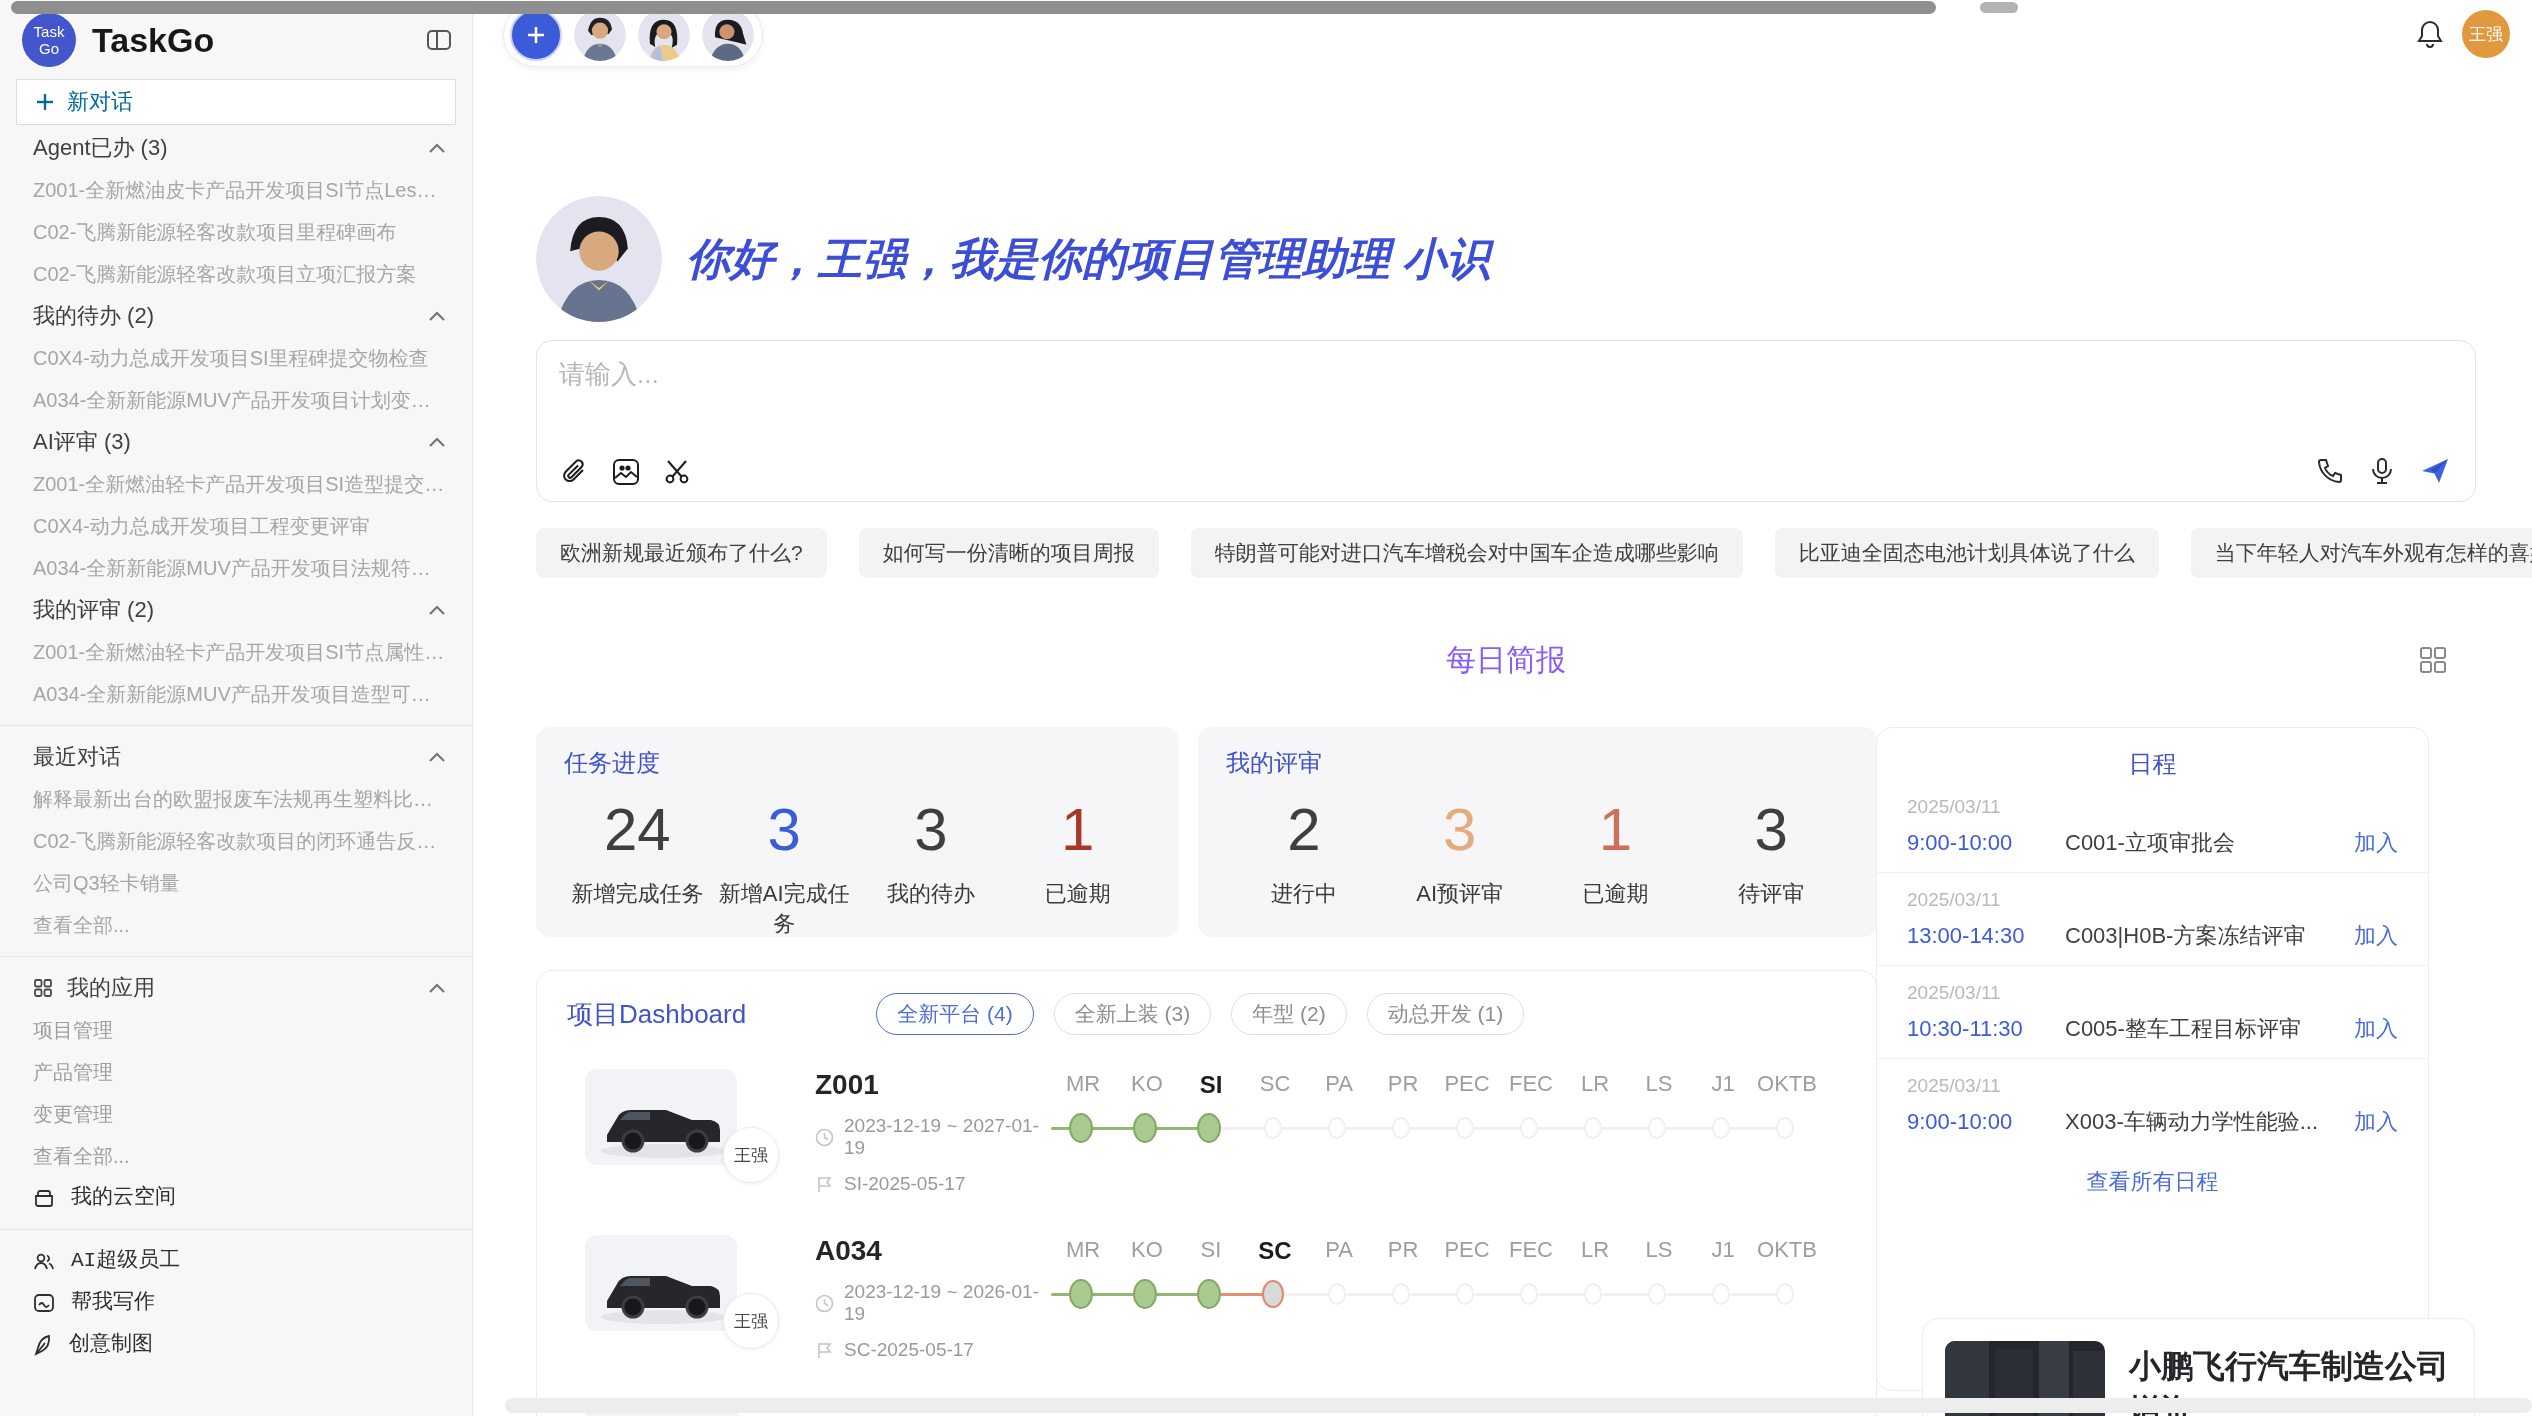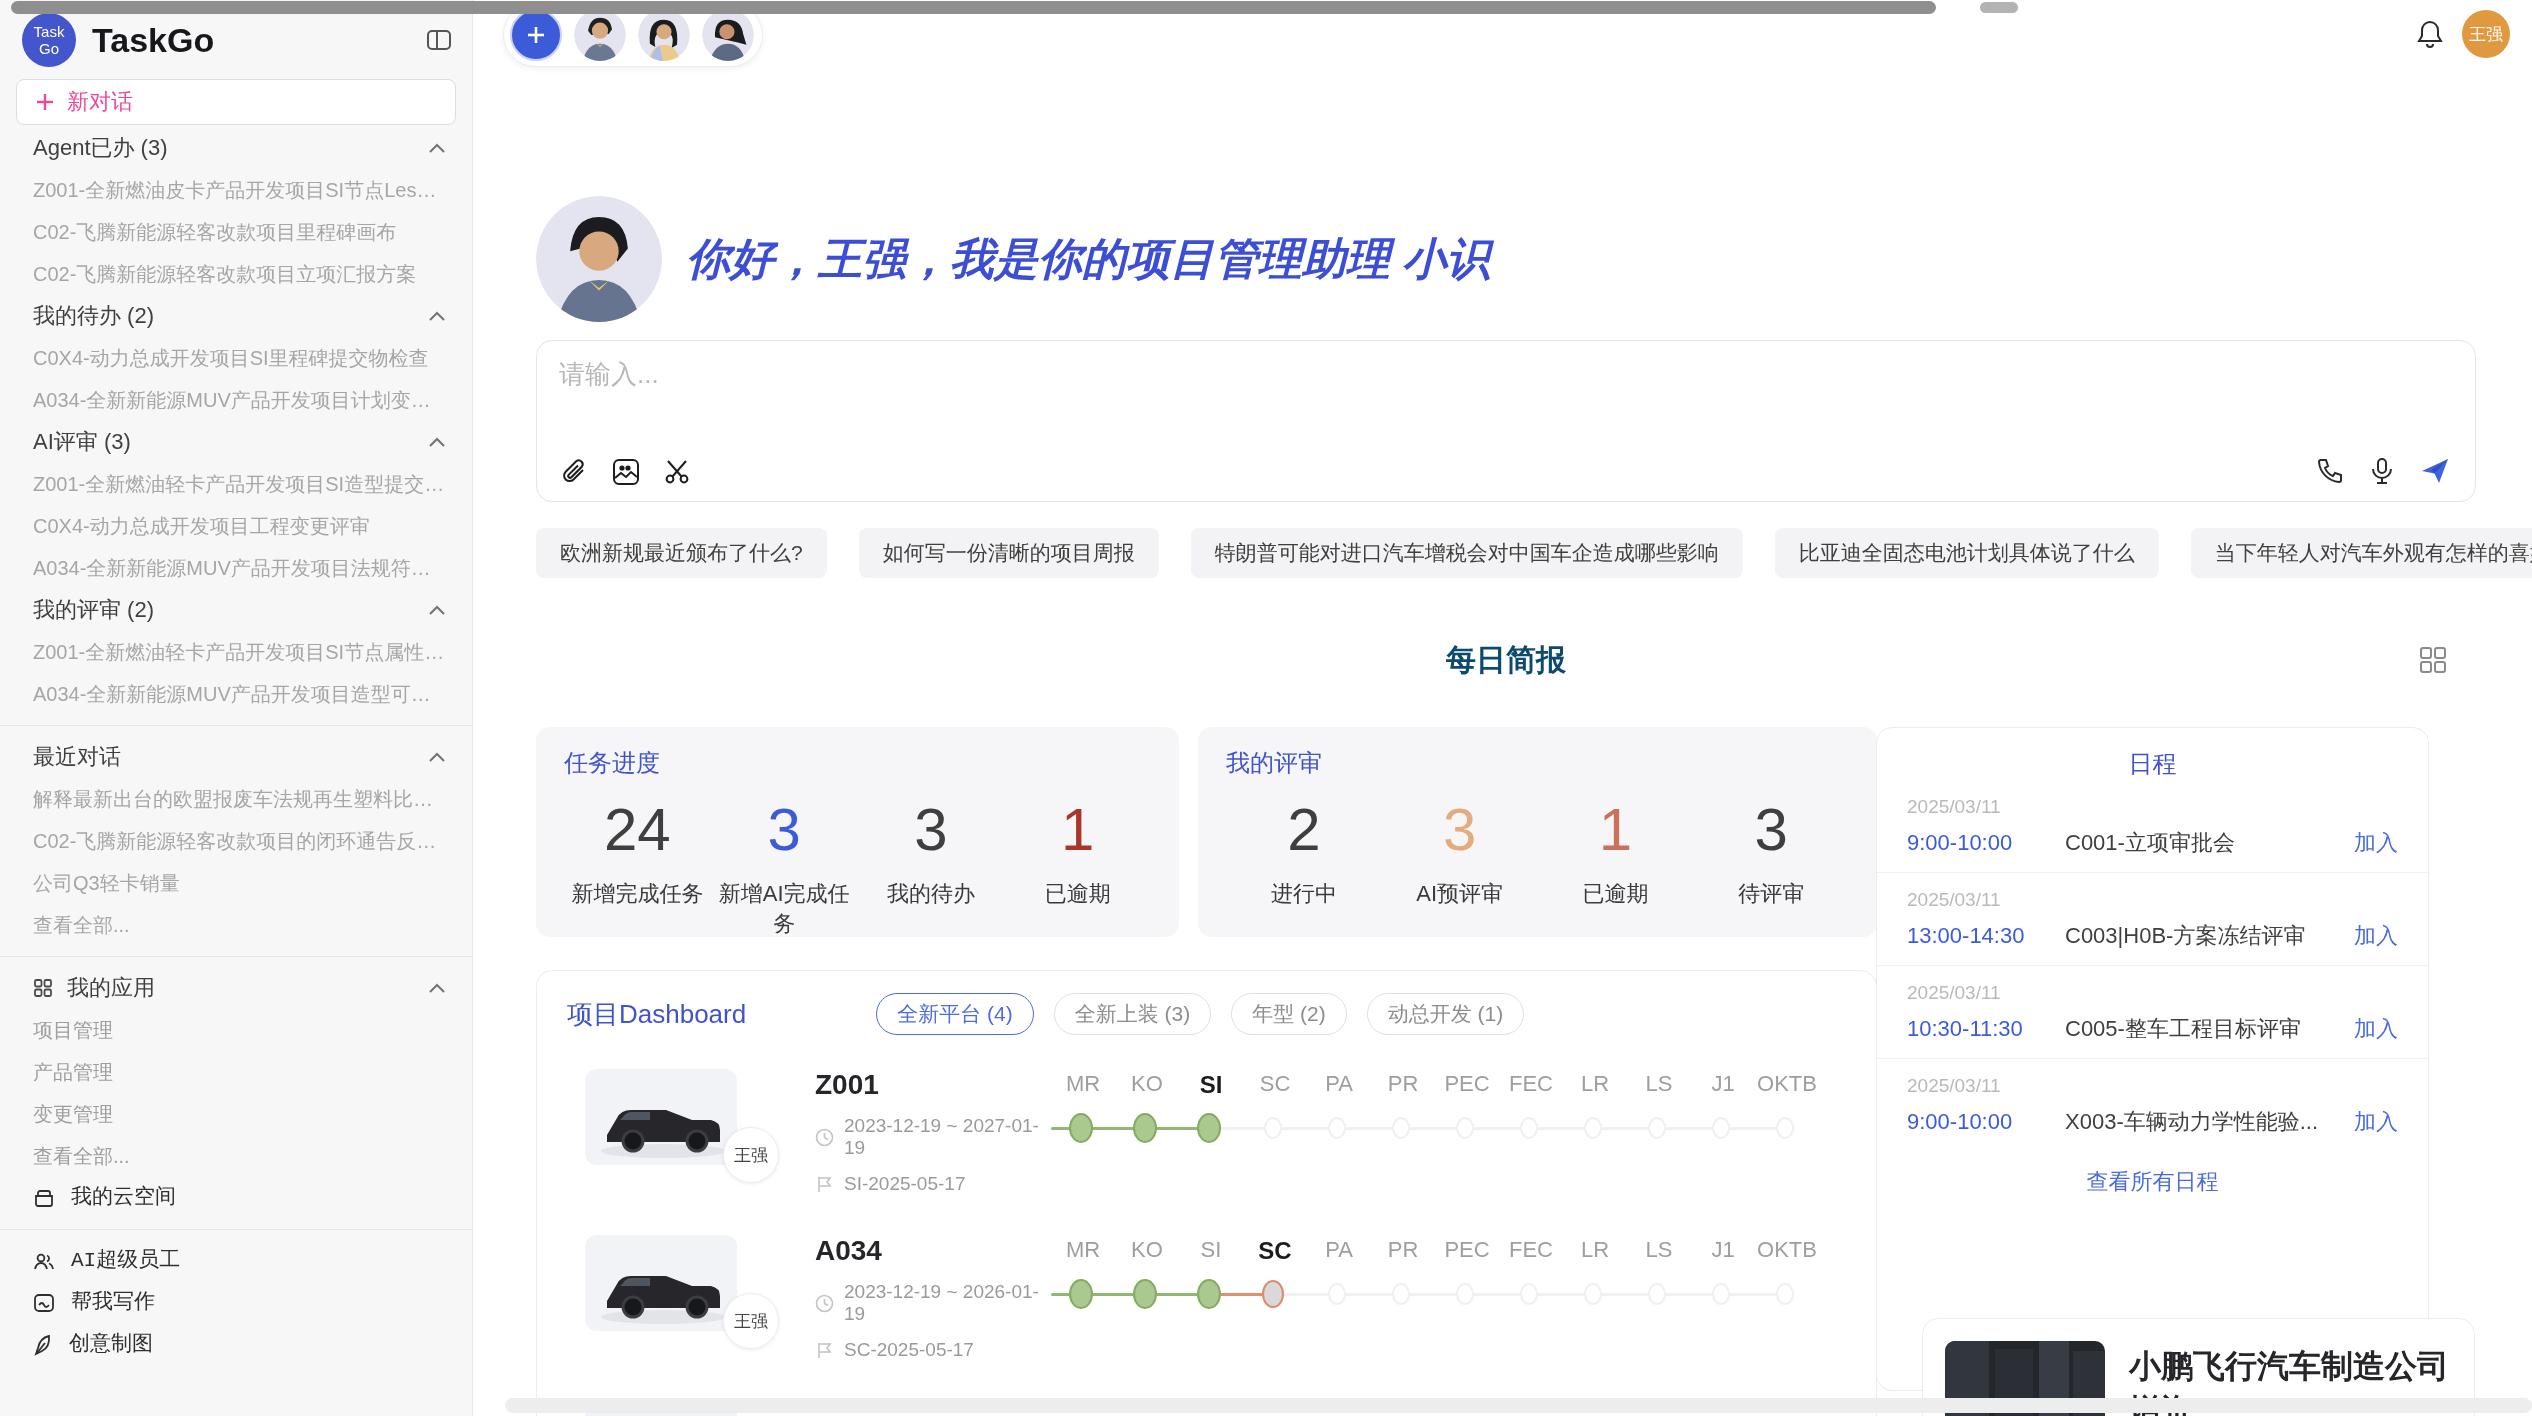--- a/index.html
+++ b/index.html
@@ -17,7 +17,7 @@
   .logo-title { font-size:34px; font-weight:700; color:#17181c; margin-left:16px; }
   .collapse-btn { margin-left:auto; color:#555; cursor:pointer; display:flex; }
   .newchat-btn { margin:9px 16px 0 16px; height:46px; background:#fff; border:1px solid #dcdce2;
-                 border-radius:8px; display:flex; align-items:center; padding:0 18px; color:#ec4899;
+                 border-radius:1px; display:flex; align-items:center; padding:0 18px; color:#0369a1;
                  font-size:22px; gap:12px; cursor:pointer; }
   .side-list { margin-top:2px; }
   .srow { height:42px; line-height:42px; padding:0 26px 0 33px; white-space:nowrap; overflow:hidden;

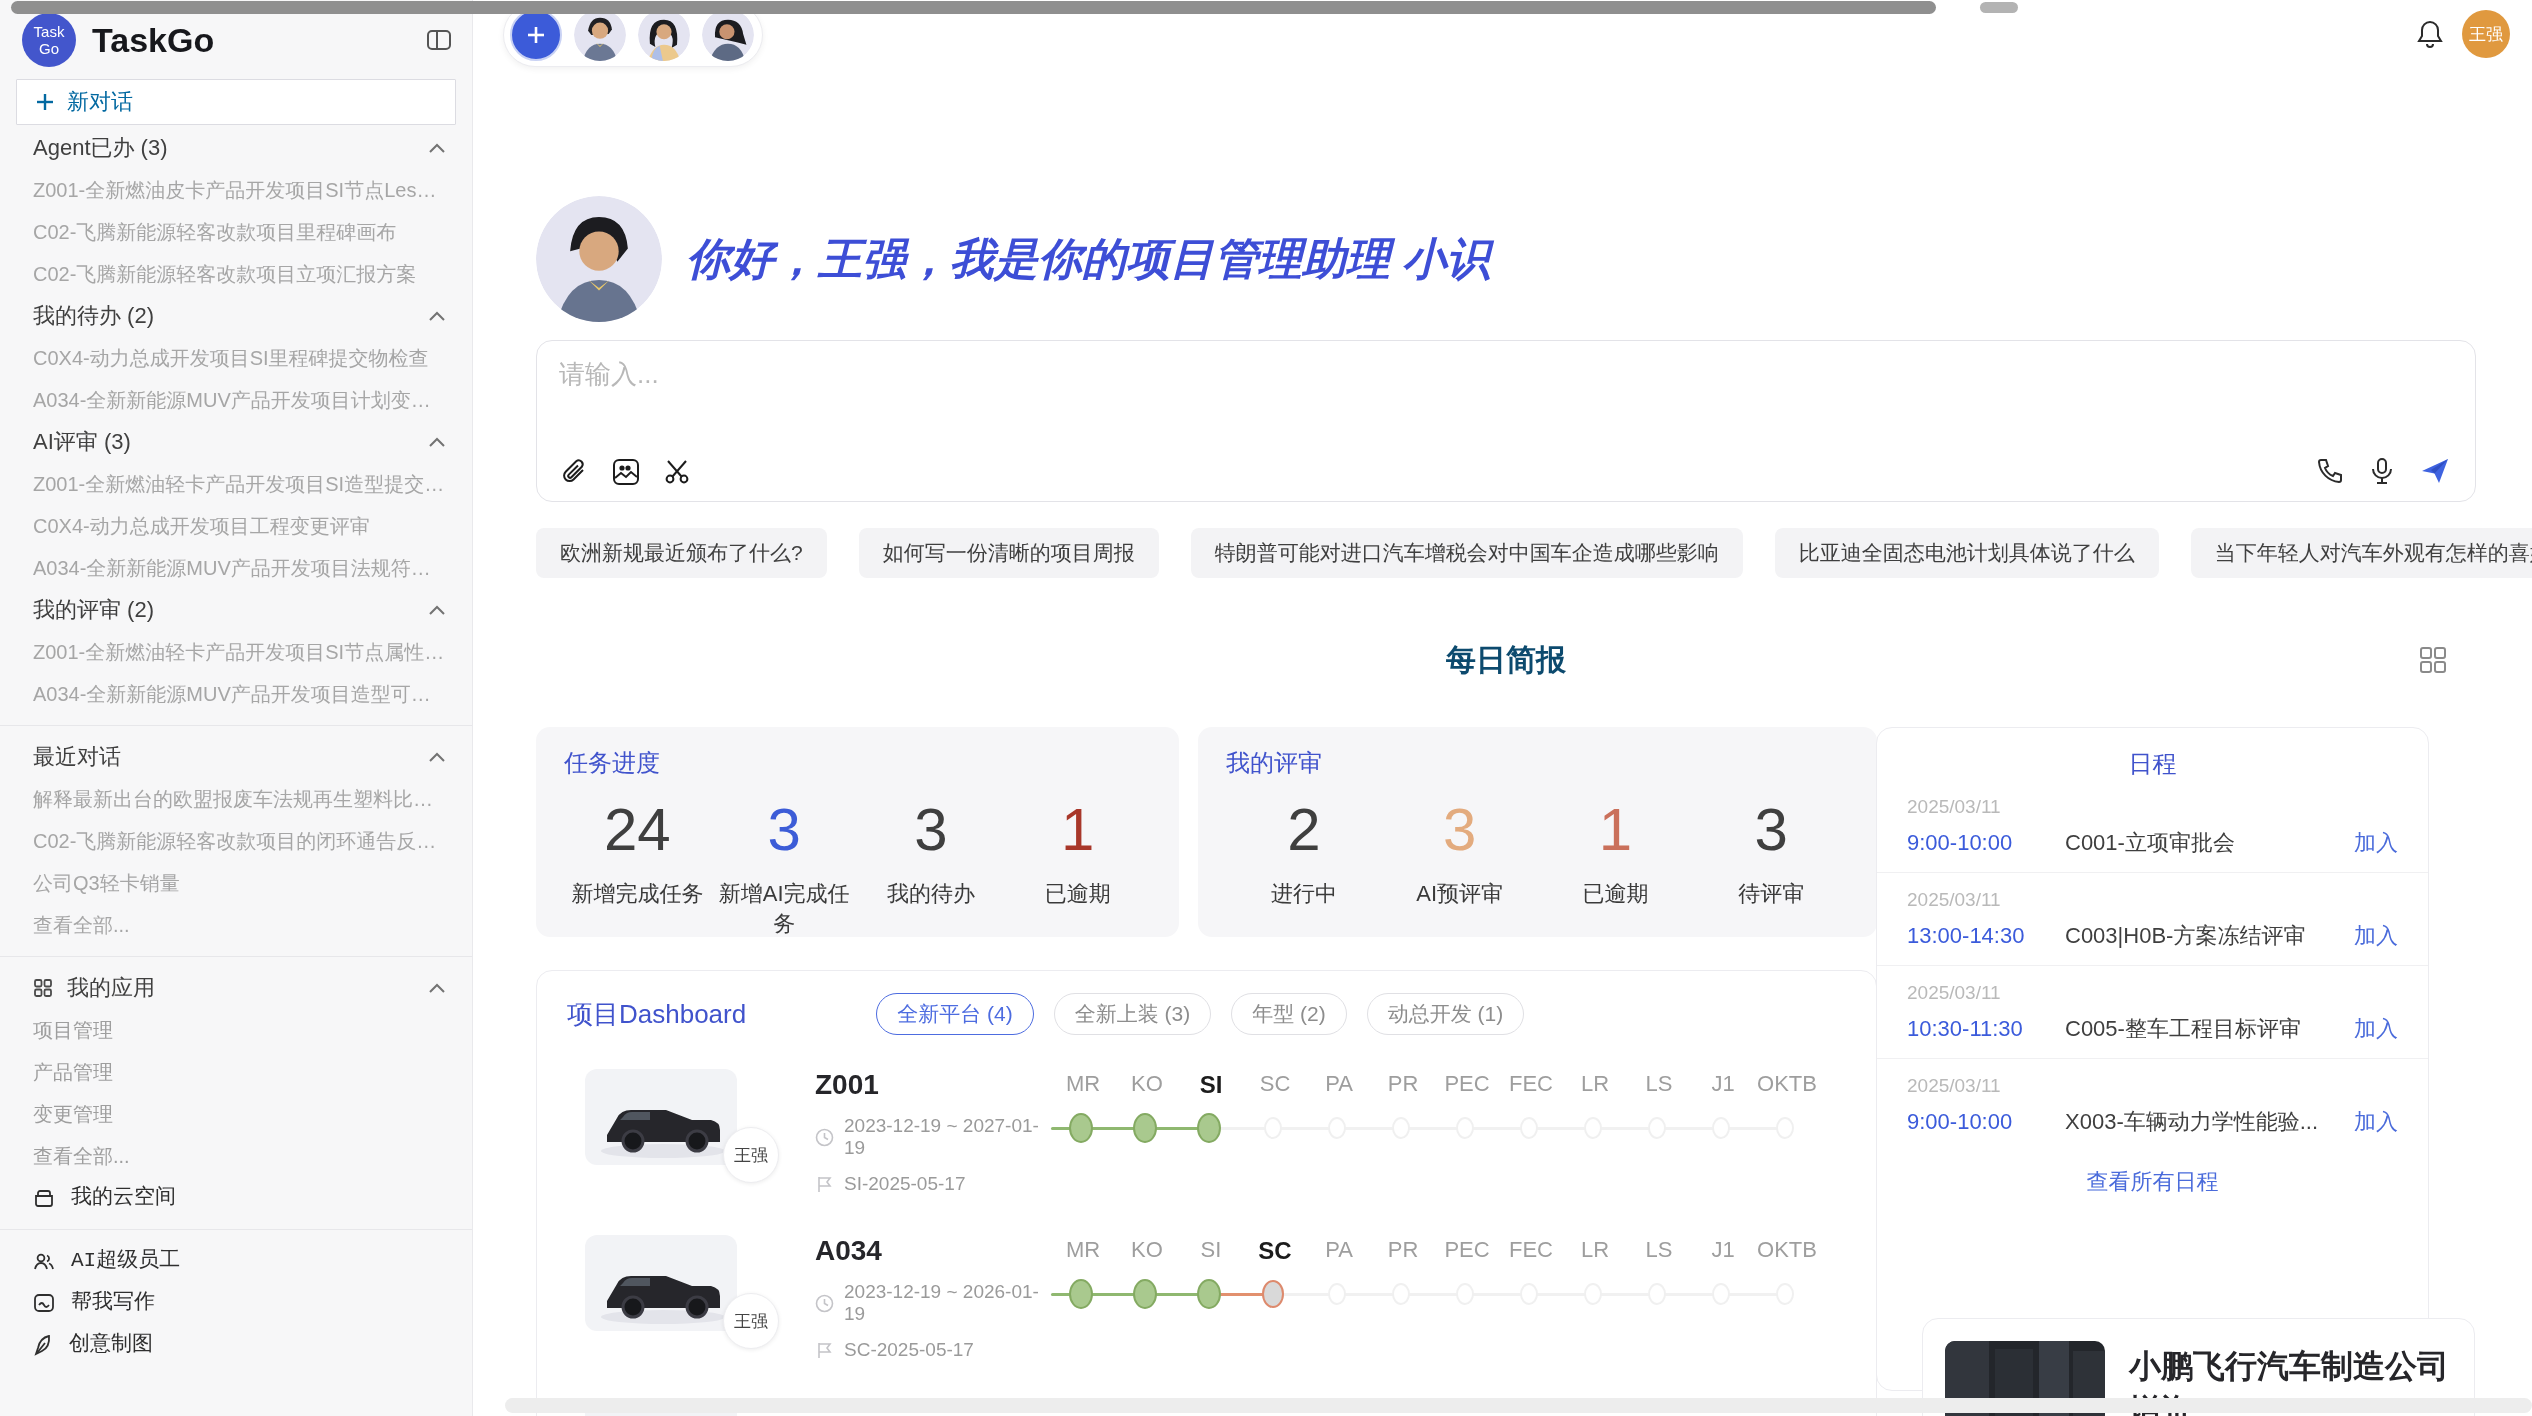--- a/index.html
+++ b/index.html
@@ -63,7 +63,7 @@
 
   
   .brief-title { position:absolute; left:536px; top:640px; width:1940px; text-align:center;
-                 font-size:30px; font-weight:700; color:#0c4a6e; }
+                 font-size:30px; font-weight:400; color:#8b5cf6; }
   .brief-grid-icon { position:absolute; left:2418px; top:645px; color:#8a8a8a; cursor:pointer; }
   .stat-card { position:absolute; top:727px; height:210px; background:#f6f6f8; border-radius:14px; padding:20px 28px; }
   .stat-card .sc-title { font-size:24px; color:#4053cc; }

